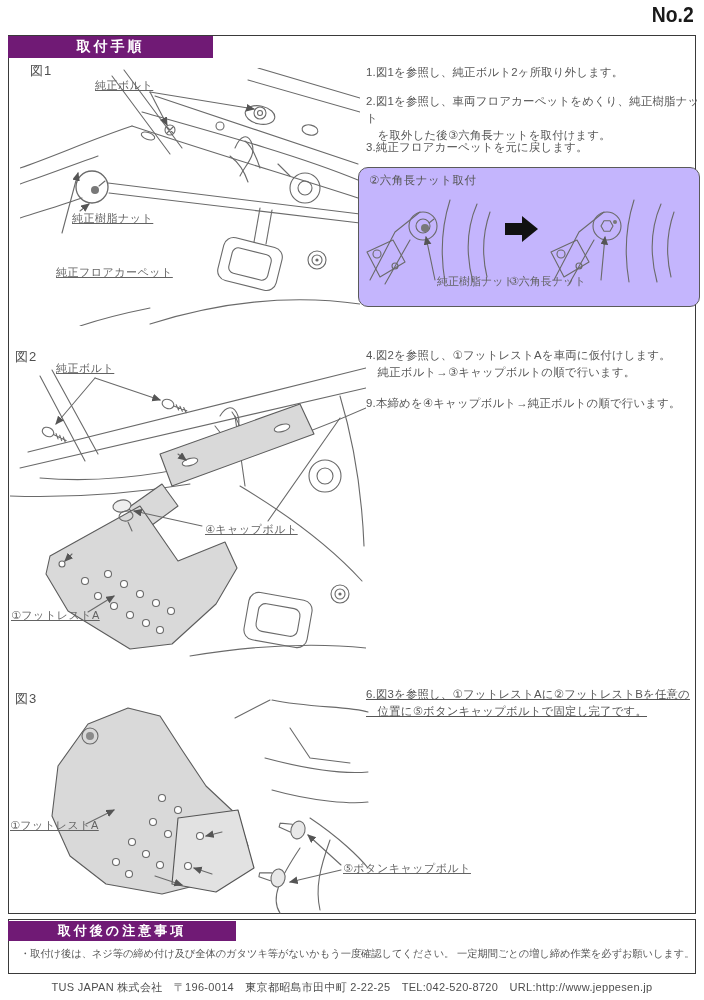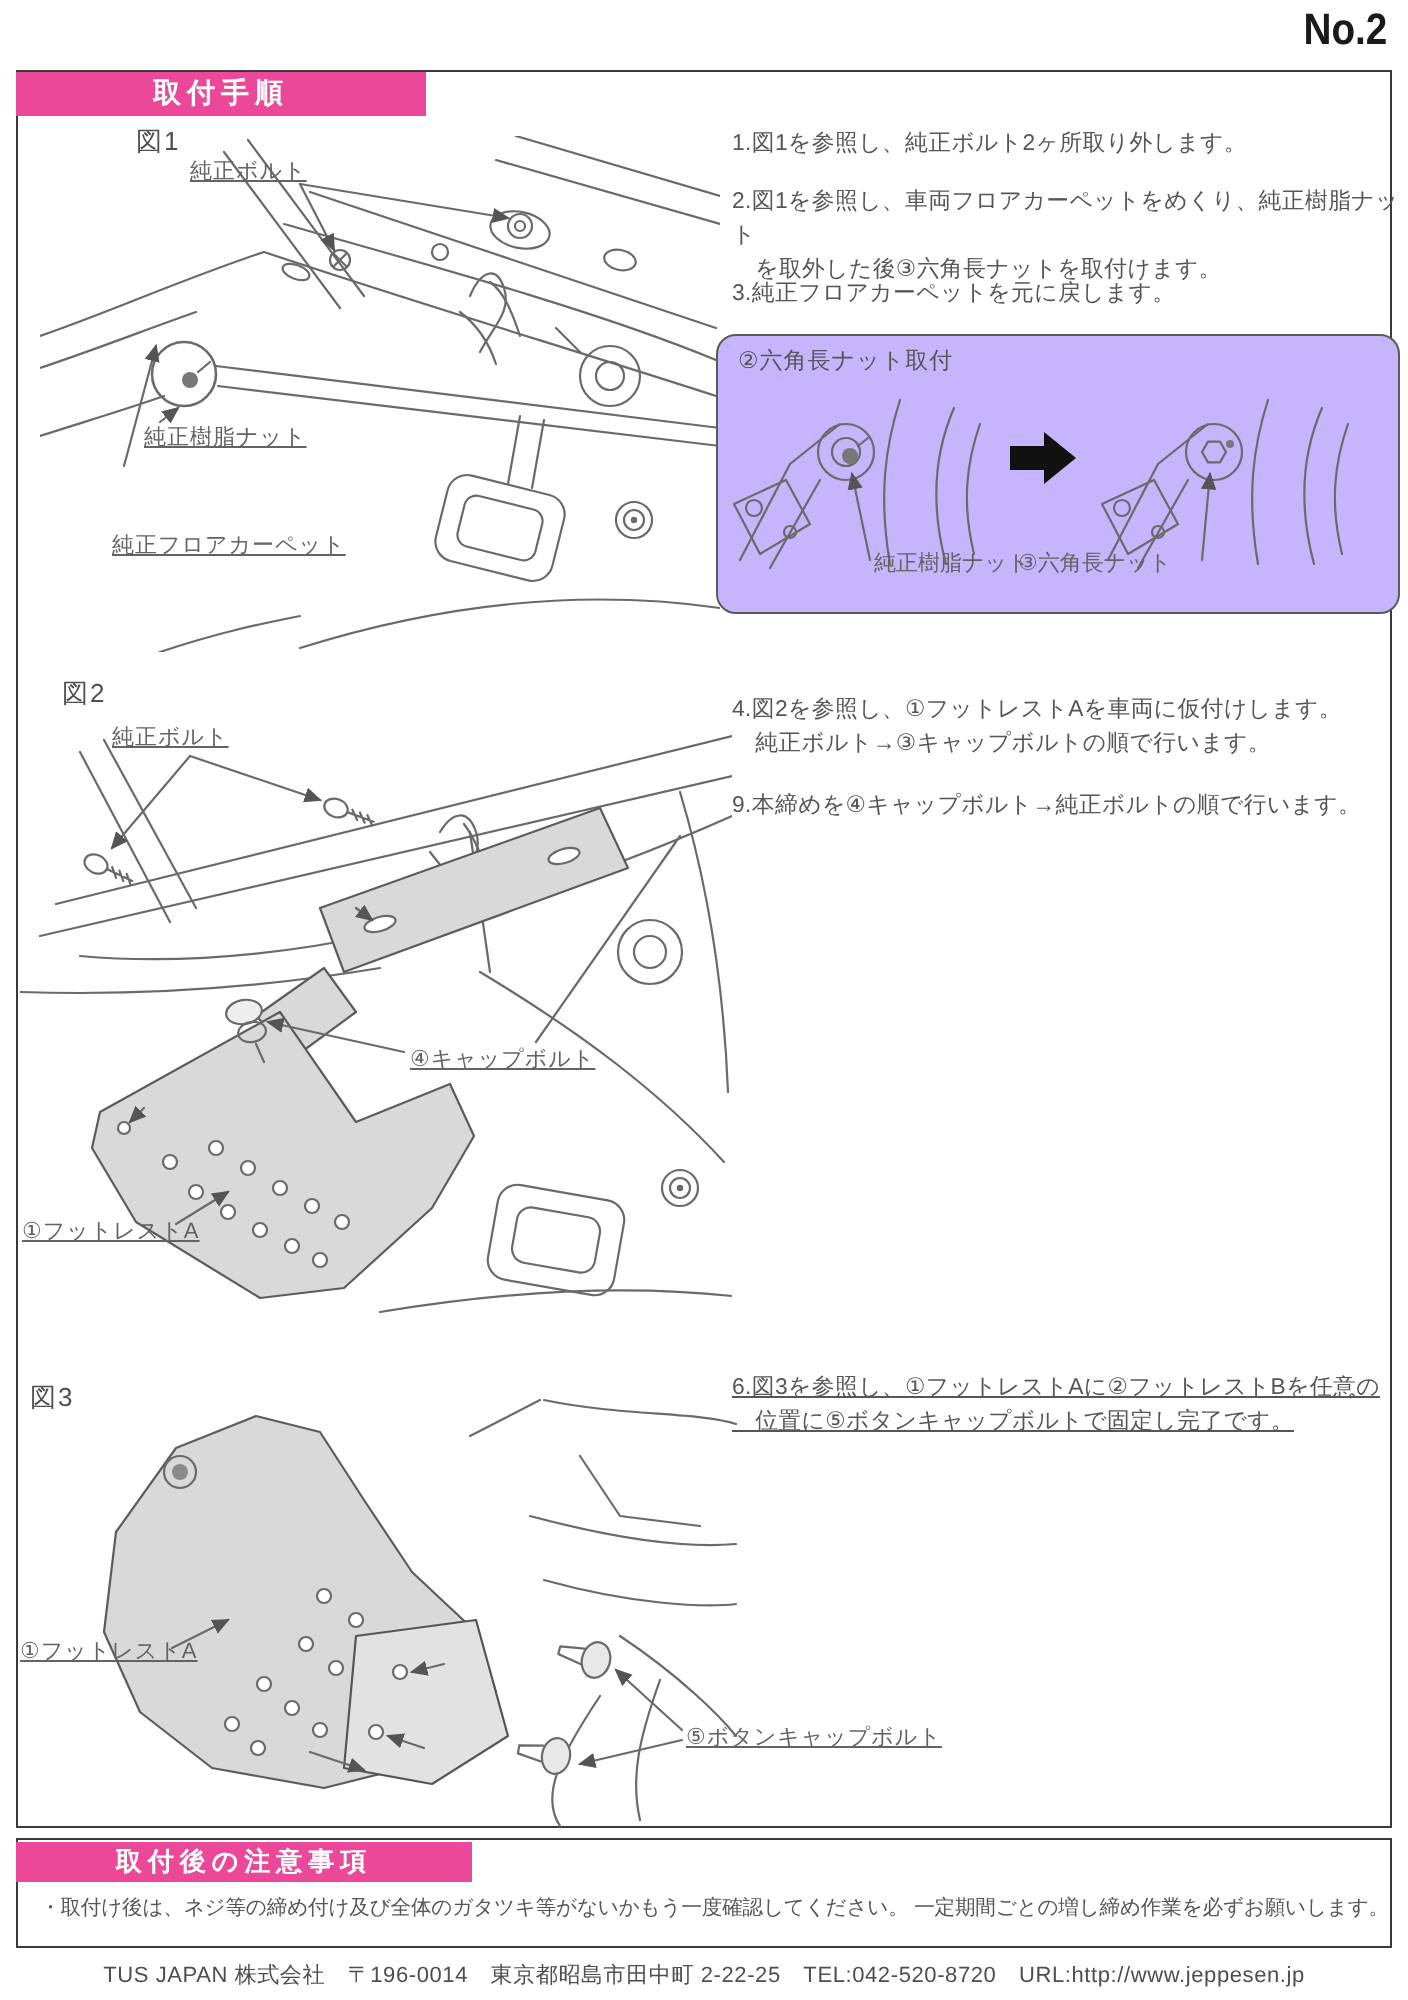--- a/index.html
+++ b/index.html
@@ -13,7 +13,7 @@
     transform:scaleX(.88);transform-origin:right top;letter-spacing:0px;}
   .main-box{left:8px;top:35px;width:686px;height:877px;border:1.5px solid #3a3a3a;background:#fff;}
   .notes-box{left:8px;top:919px;width:686px;height:53px;border:1.5px solid #3a3a3a;background:#fff;}
-  .bar{background:#ec4899;color:#fff;font-weight:bold;display:flex;align-items:center;justify-content:center;letter-spacing:3px;}
+  .bar{background:#701a75;color:#fff;font-weight:bold;display:flex;align-items:center;justify-content:center;letter-spacing:3px;}
   .bar1{left:8px;top:36px;width:205px;height:22px;font-size:14px;}
   .bar2{left:8px;top:921px;width:228px;height:20px;font-size:13px;}
   .figlabel{font-size:13px;color:#4f4f4f;letter-spacing:1px;}

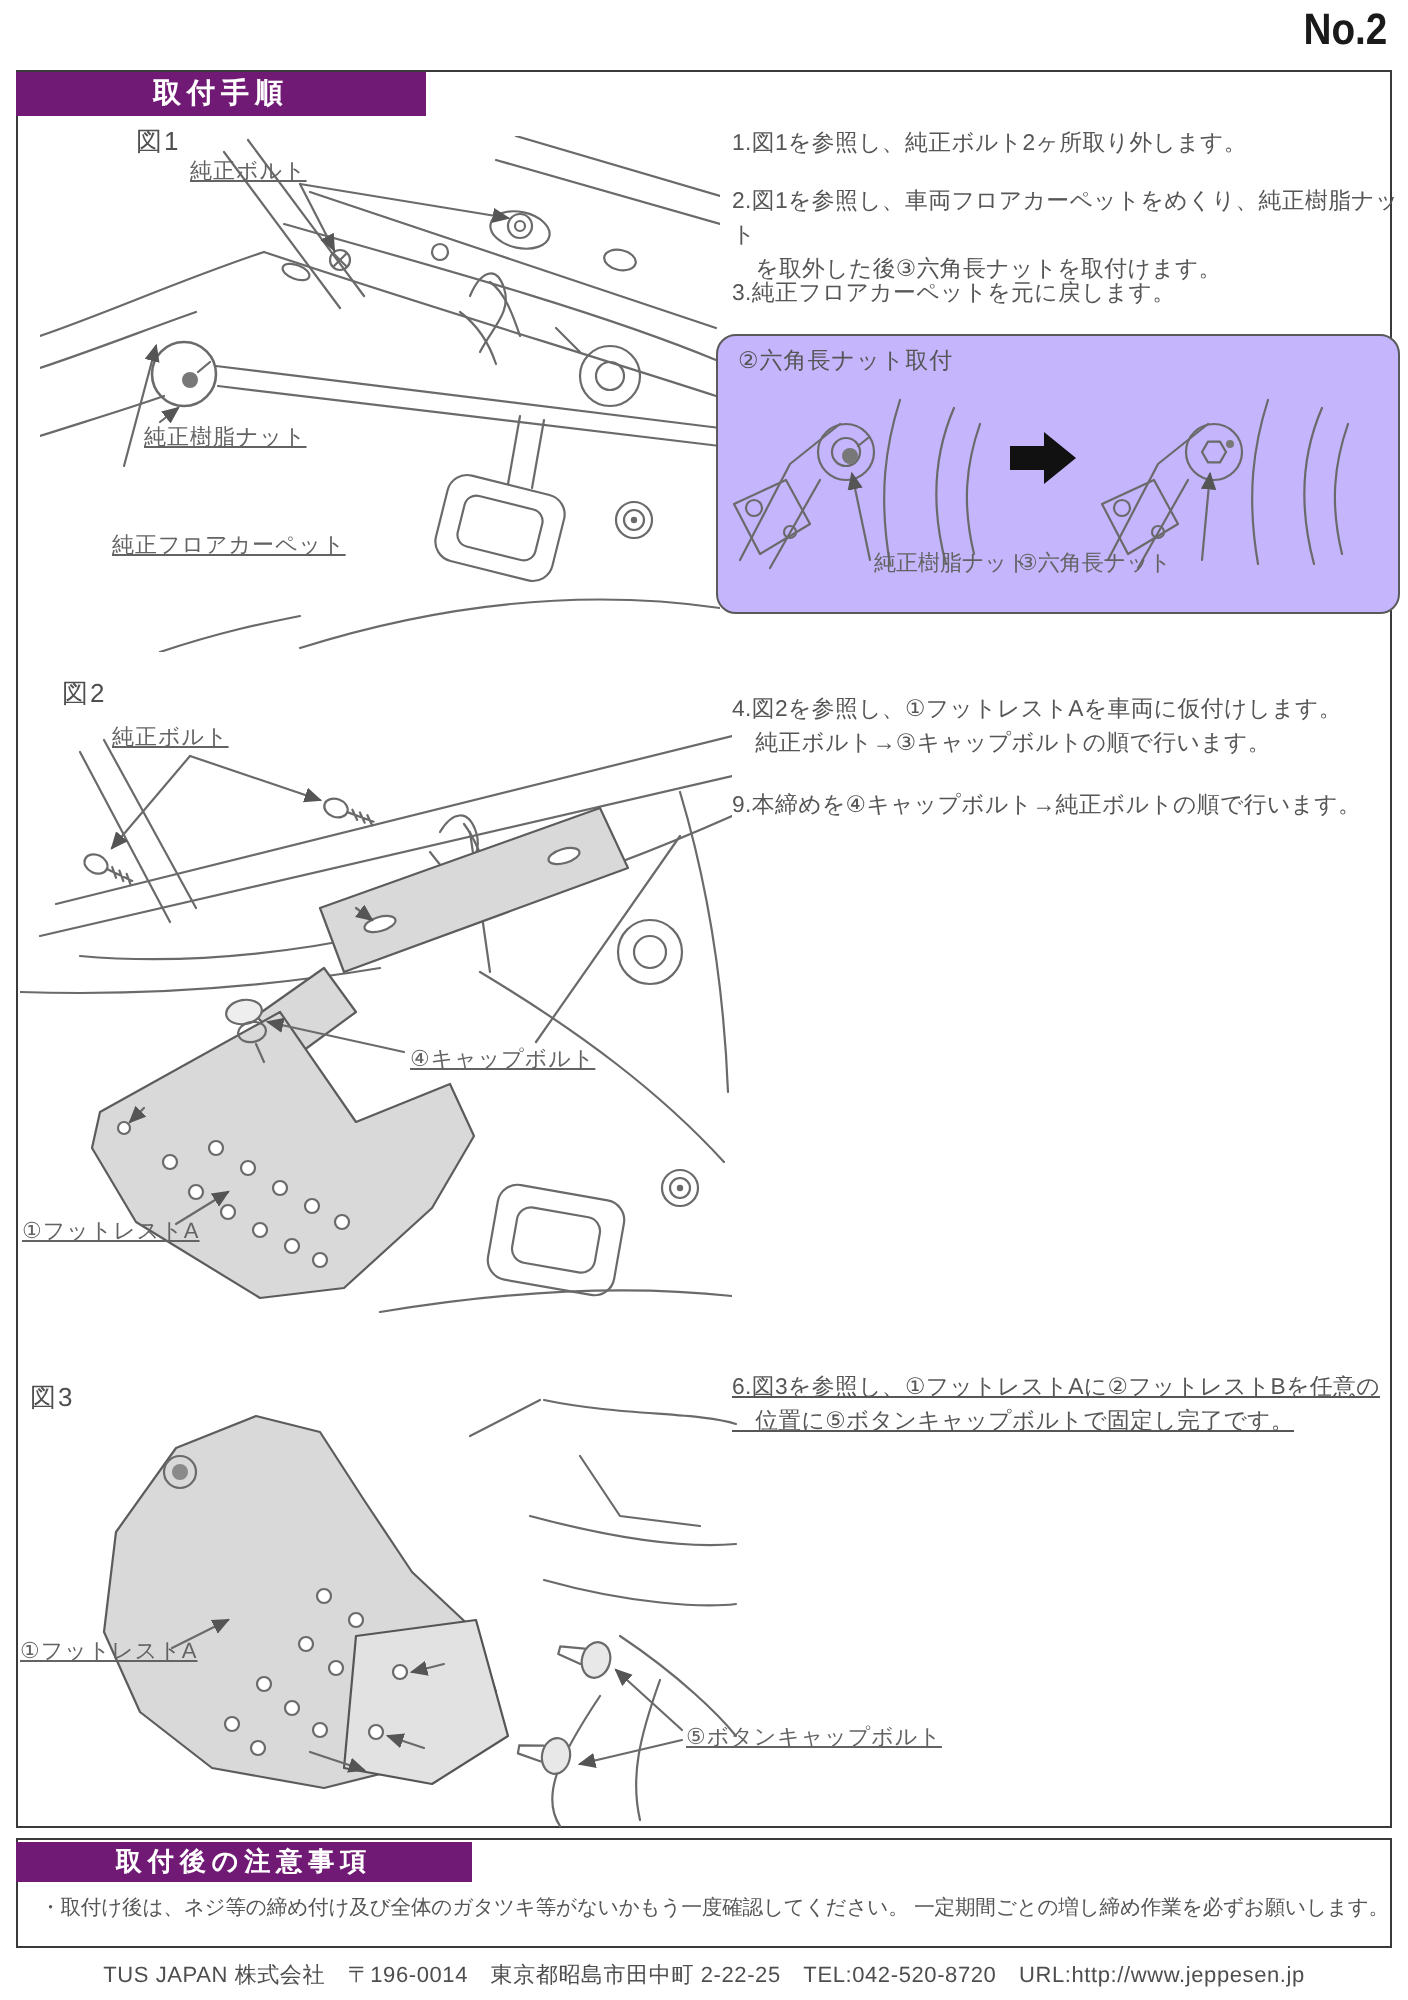--- a/index.html
+++ b/index.html
@@ -35,7 +35,7 @@
 <div class="abs main-box"></div>
 <div class="abs bar bar1">取付手順</div>
 
-<div class="abs figlabel" style="left:30px;top:62px;margin-left:38px;">図1</div>
+<div class="abs figlabel" style="left:30px;top:62px;">図1</div>
 
 <svg class="abs" style="left:20px;top:68px;" width="340" height="258" viewBox="0 0 340 258">
   <defs>

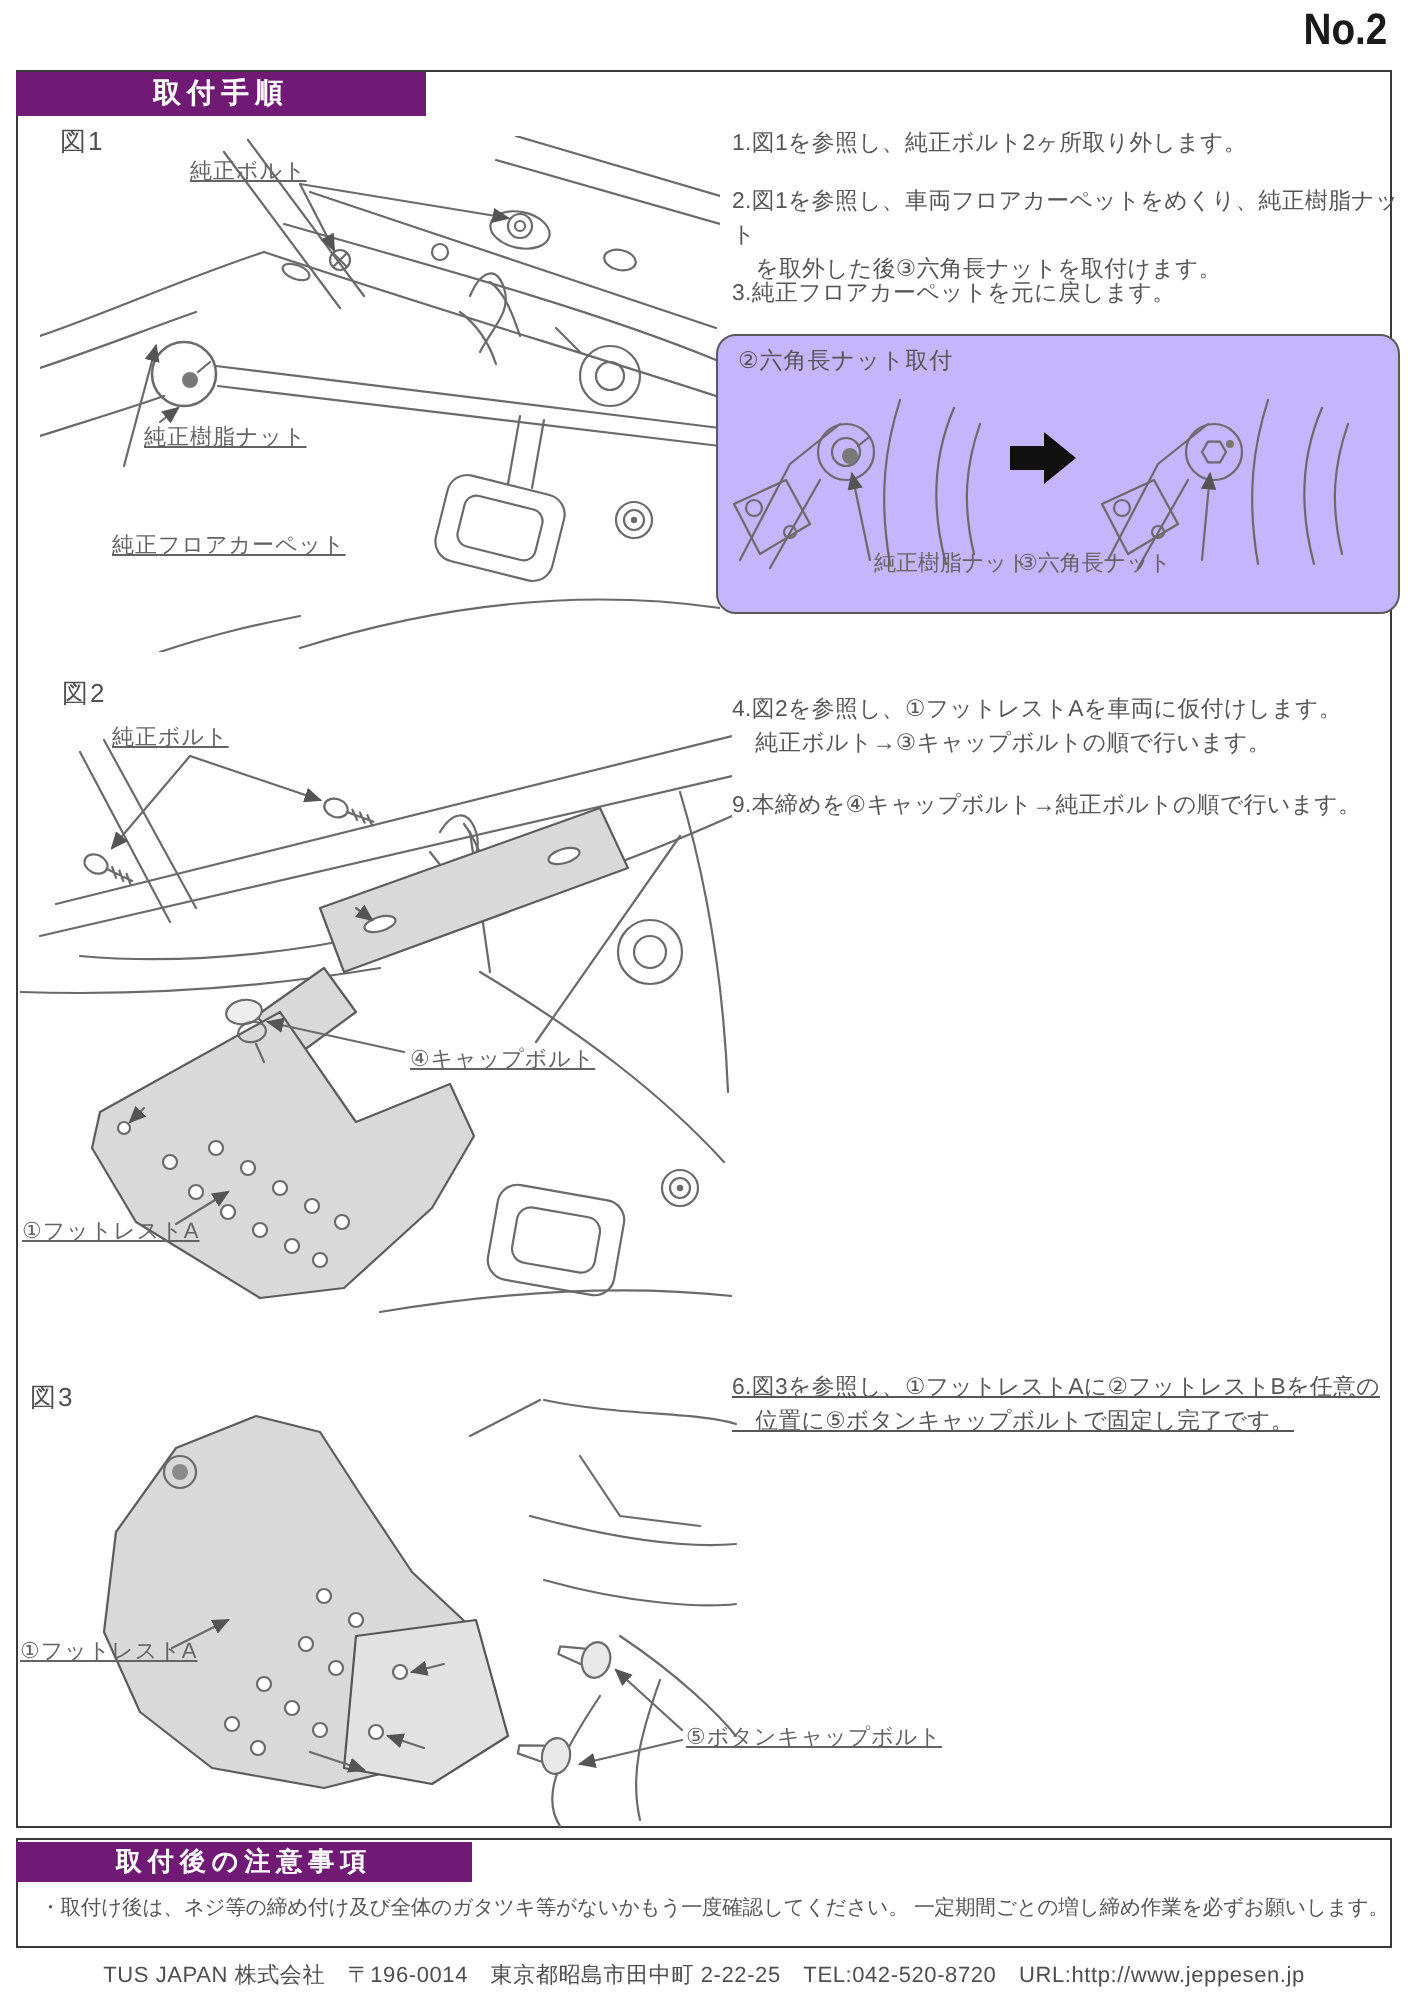--- a/index.html
+++ b/index.html
@@ -168,7 +168,7 @@
   <div class="abs inset-label" style="left:150px;top:106px;">③六角長ナット</div>
 </div>
 
-<div class="abs figlabel" style="left:15px;top:338px;margin-left:16px;">図2</div>
+<div class="abs figlabel" style="left:15px;top:348px;">図2</div>
 
 <svg class="abs" style="left:10px;top:356px;" width="356" height="306" viewBox="0 0 356 306">
   <defs>

